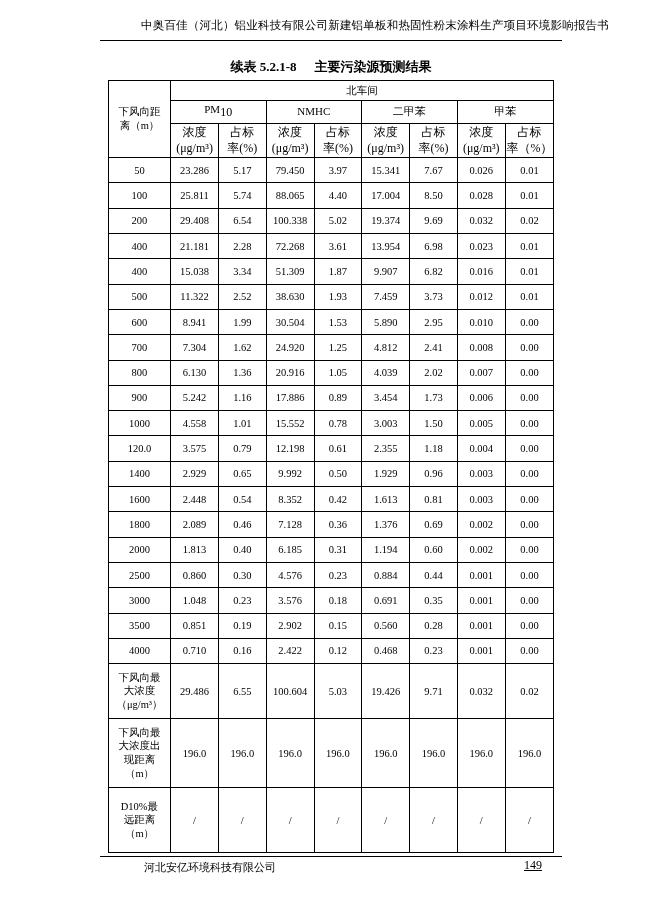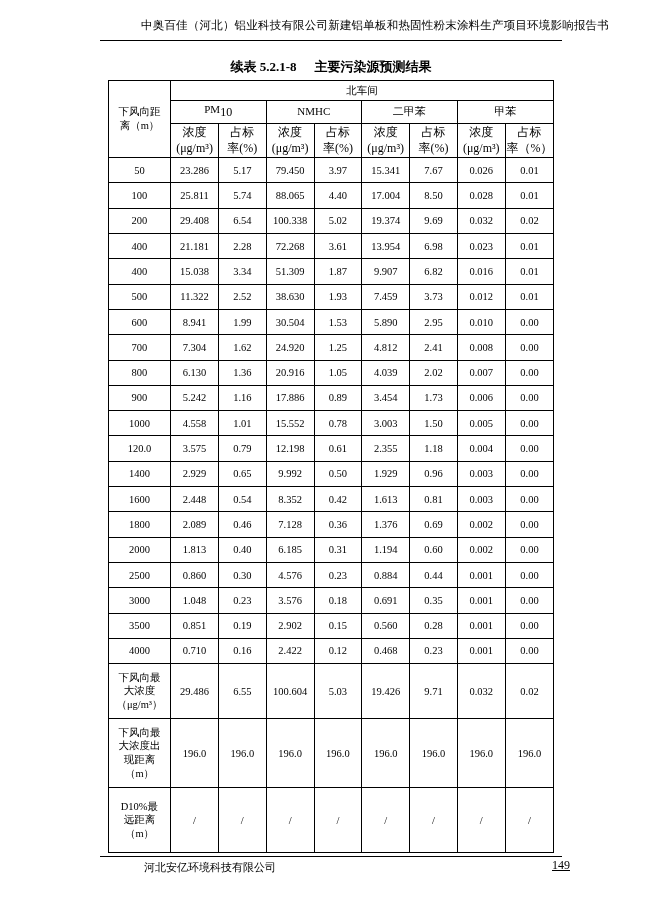--- a/index.html
+++ b/index.html
@@ -98,7 +98,7 @@
   .footer-right {
     position: absolute;
     top: 858px;
-    right: 92px;
+    right: 120px;
     font-size: 12px;
     color: #000;
     text-decoration: underline;

